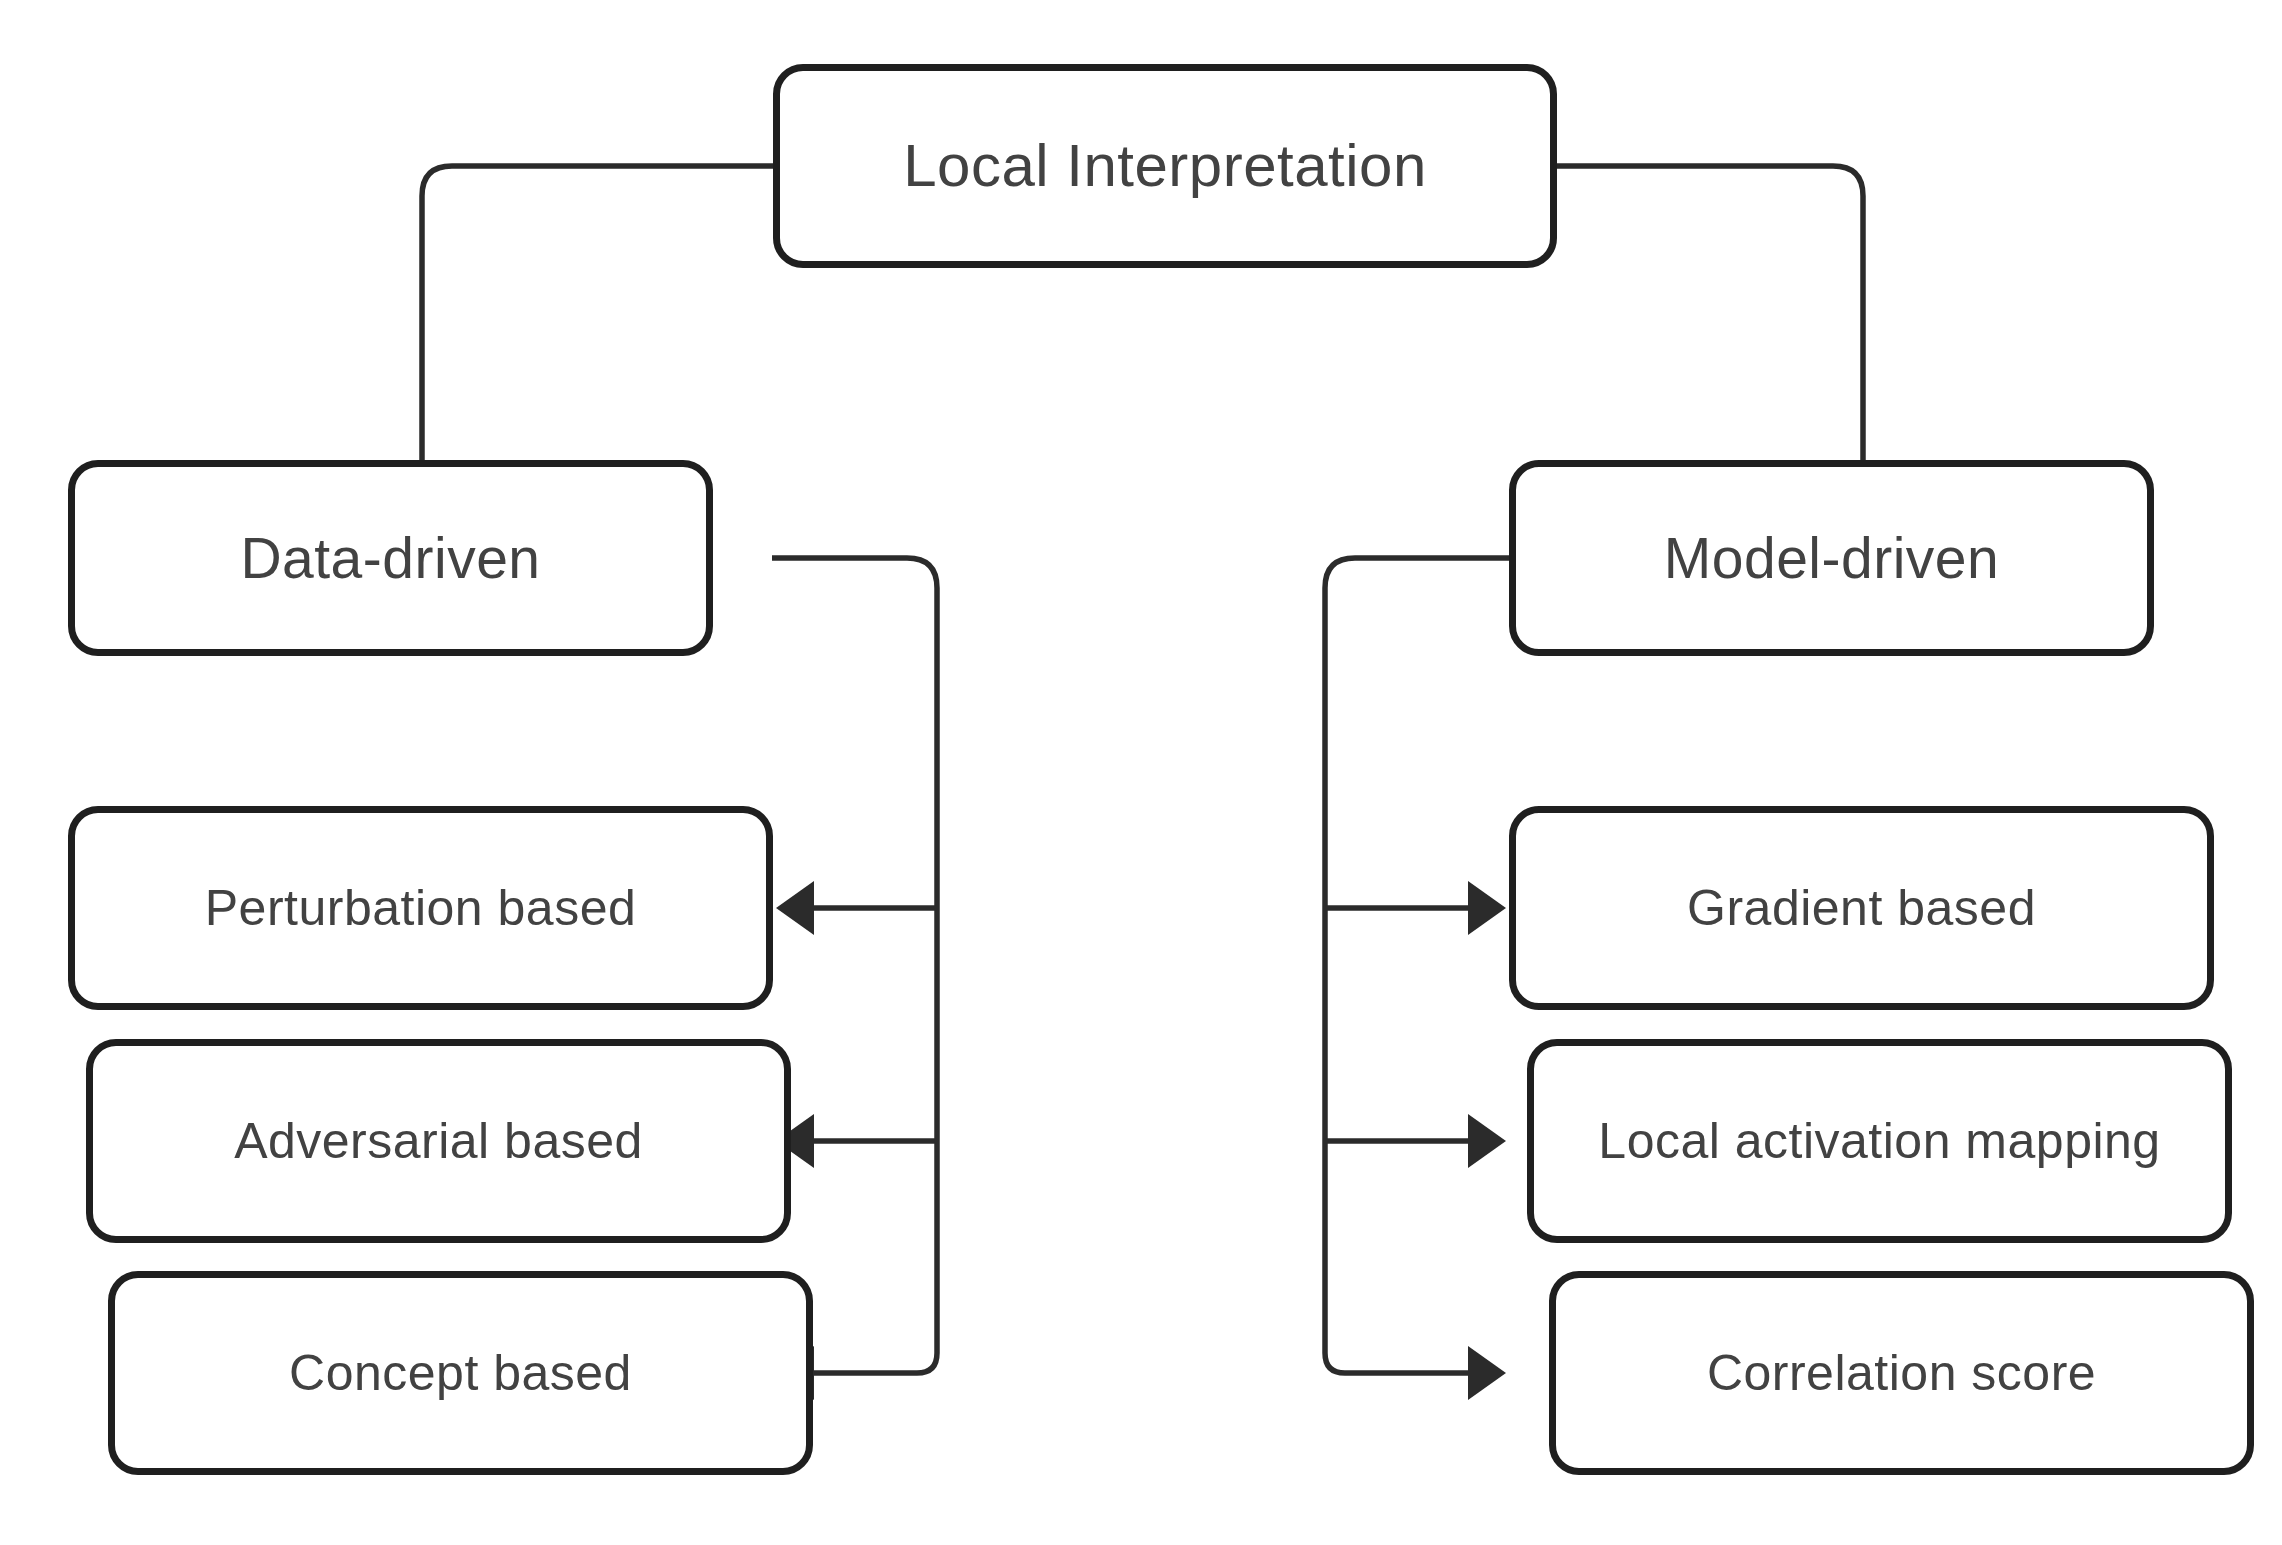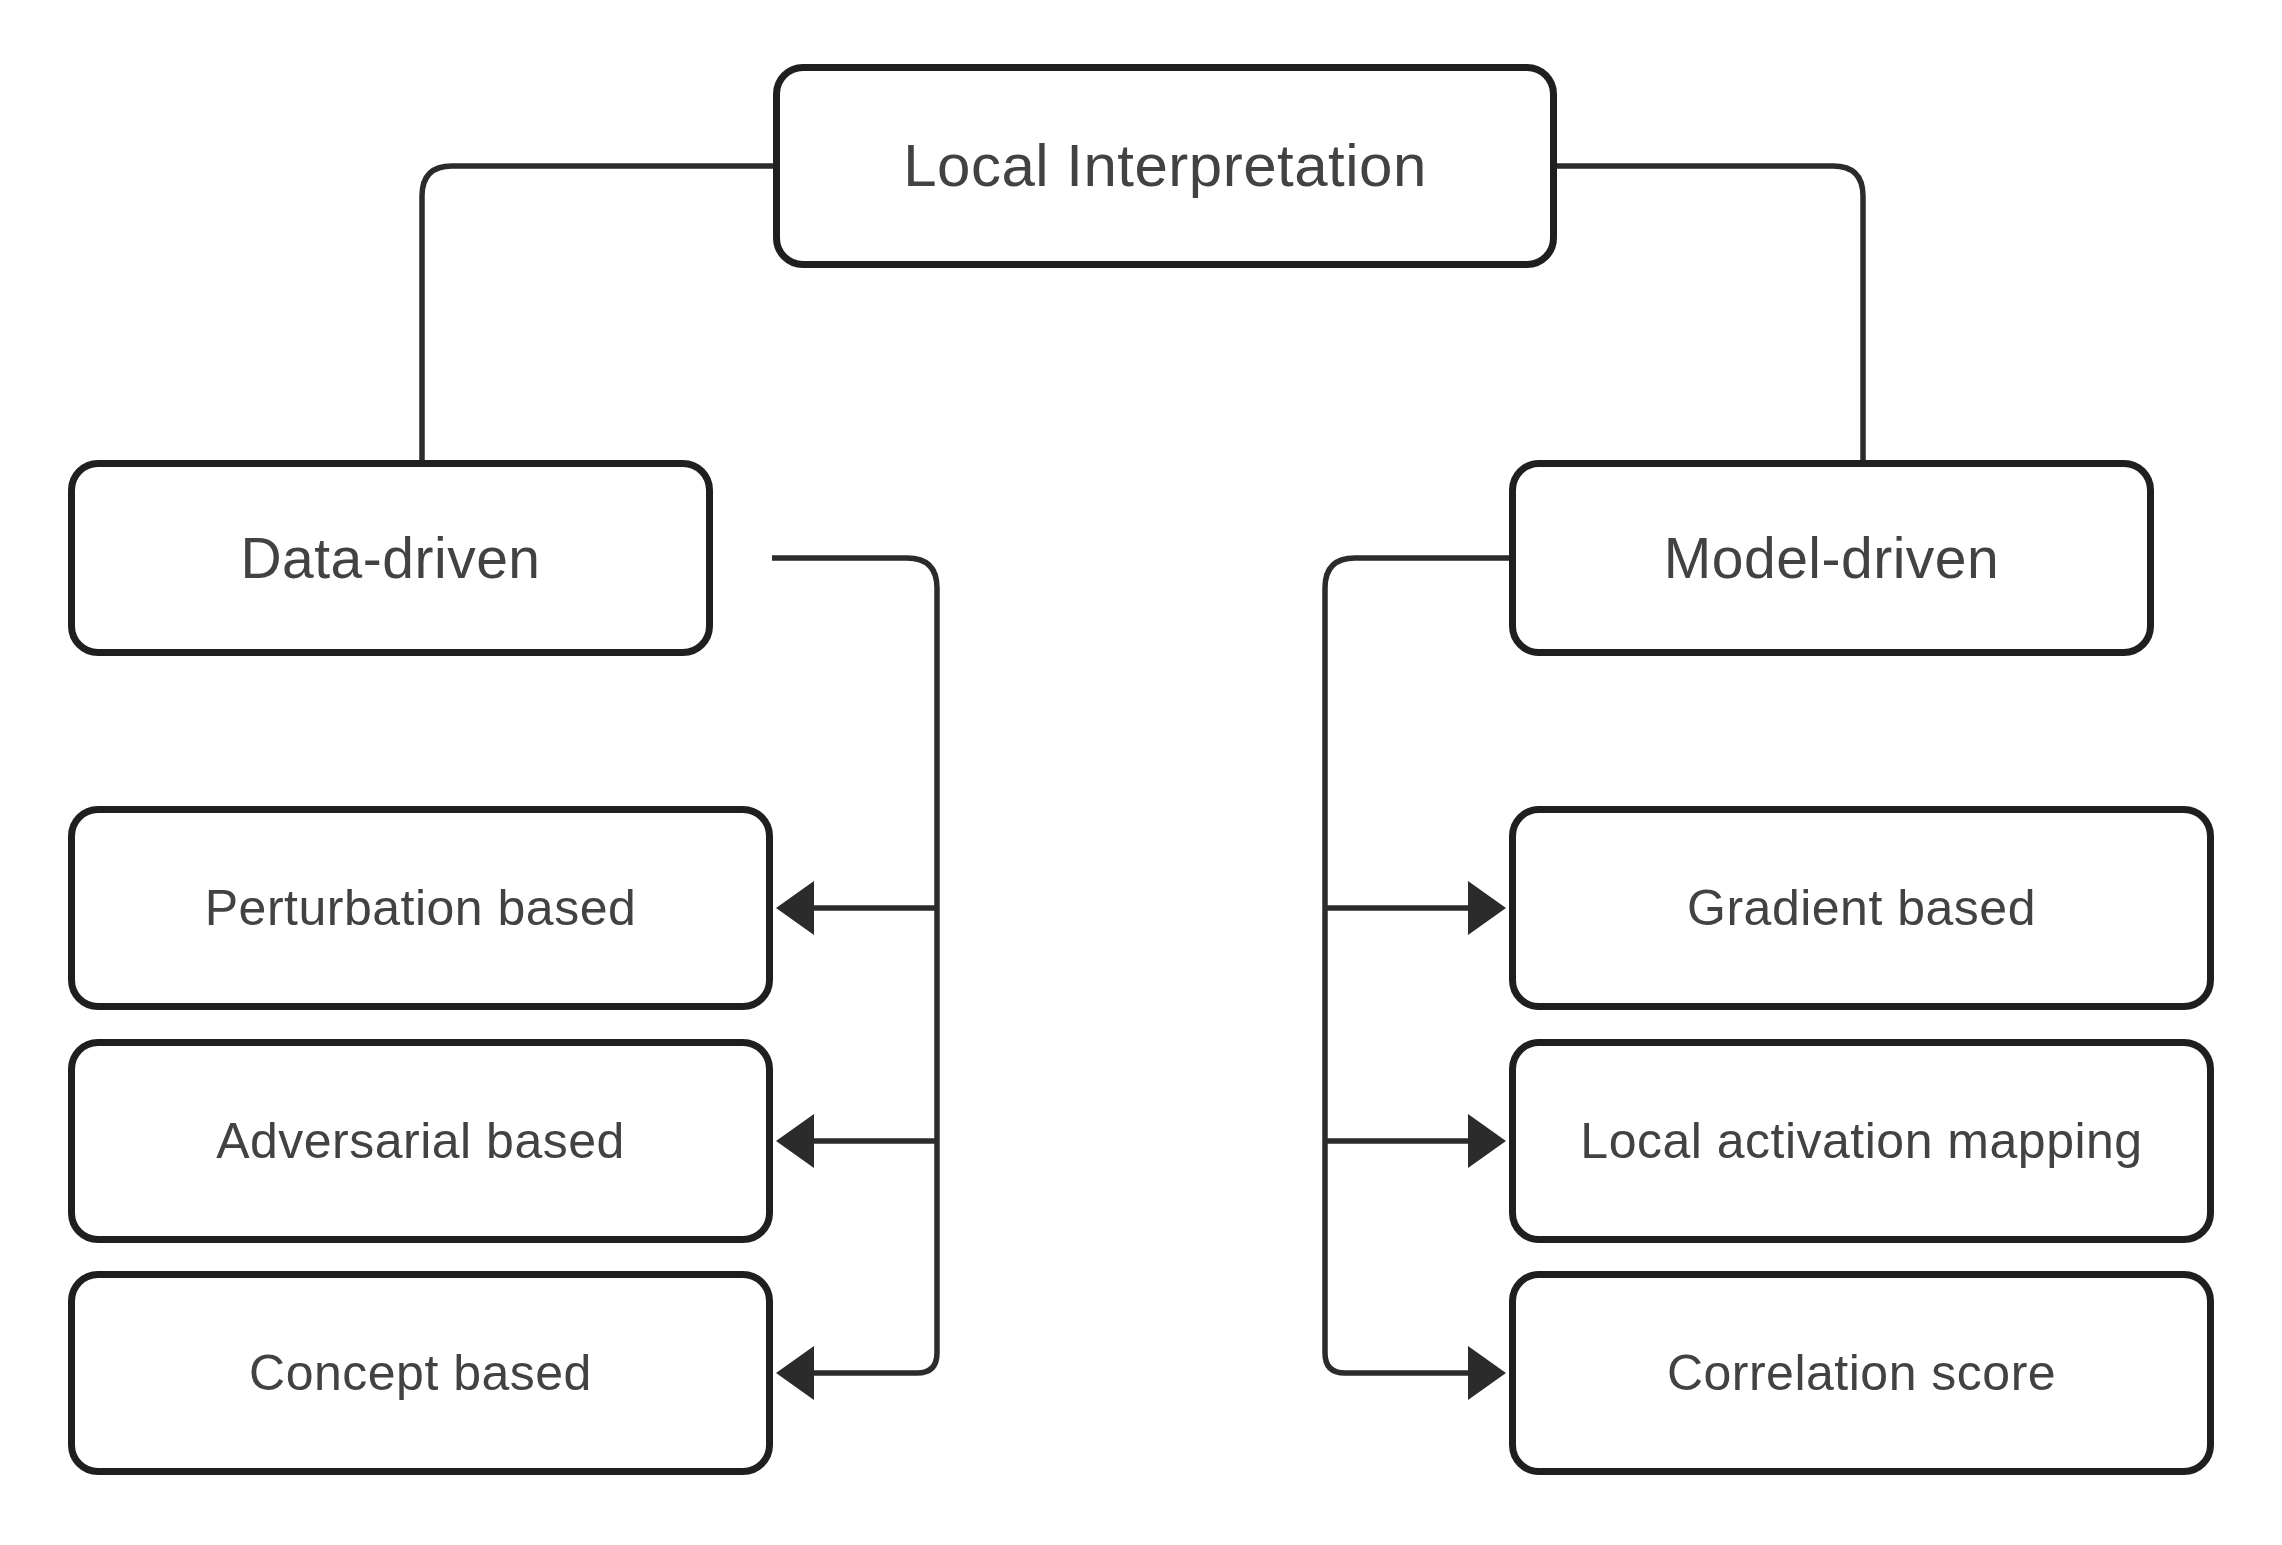--- a/index.html
+++ b/index.html
@@ -32,7 +32,7 @@
   .n-left{left:68px;}
   .n-right{left:1509px;}
   .r1{top:806px;justify-content:center;}
-  .r2{top:1039px;}
+  .r2{top:1039px;margin-left:18px;}
   .r3{top:1271px;}
 </style>
 </head>

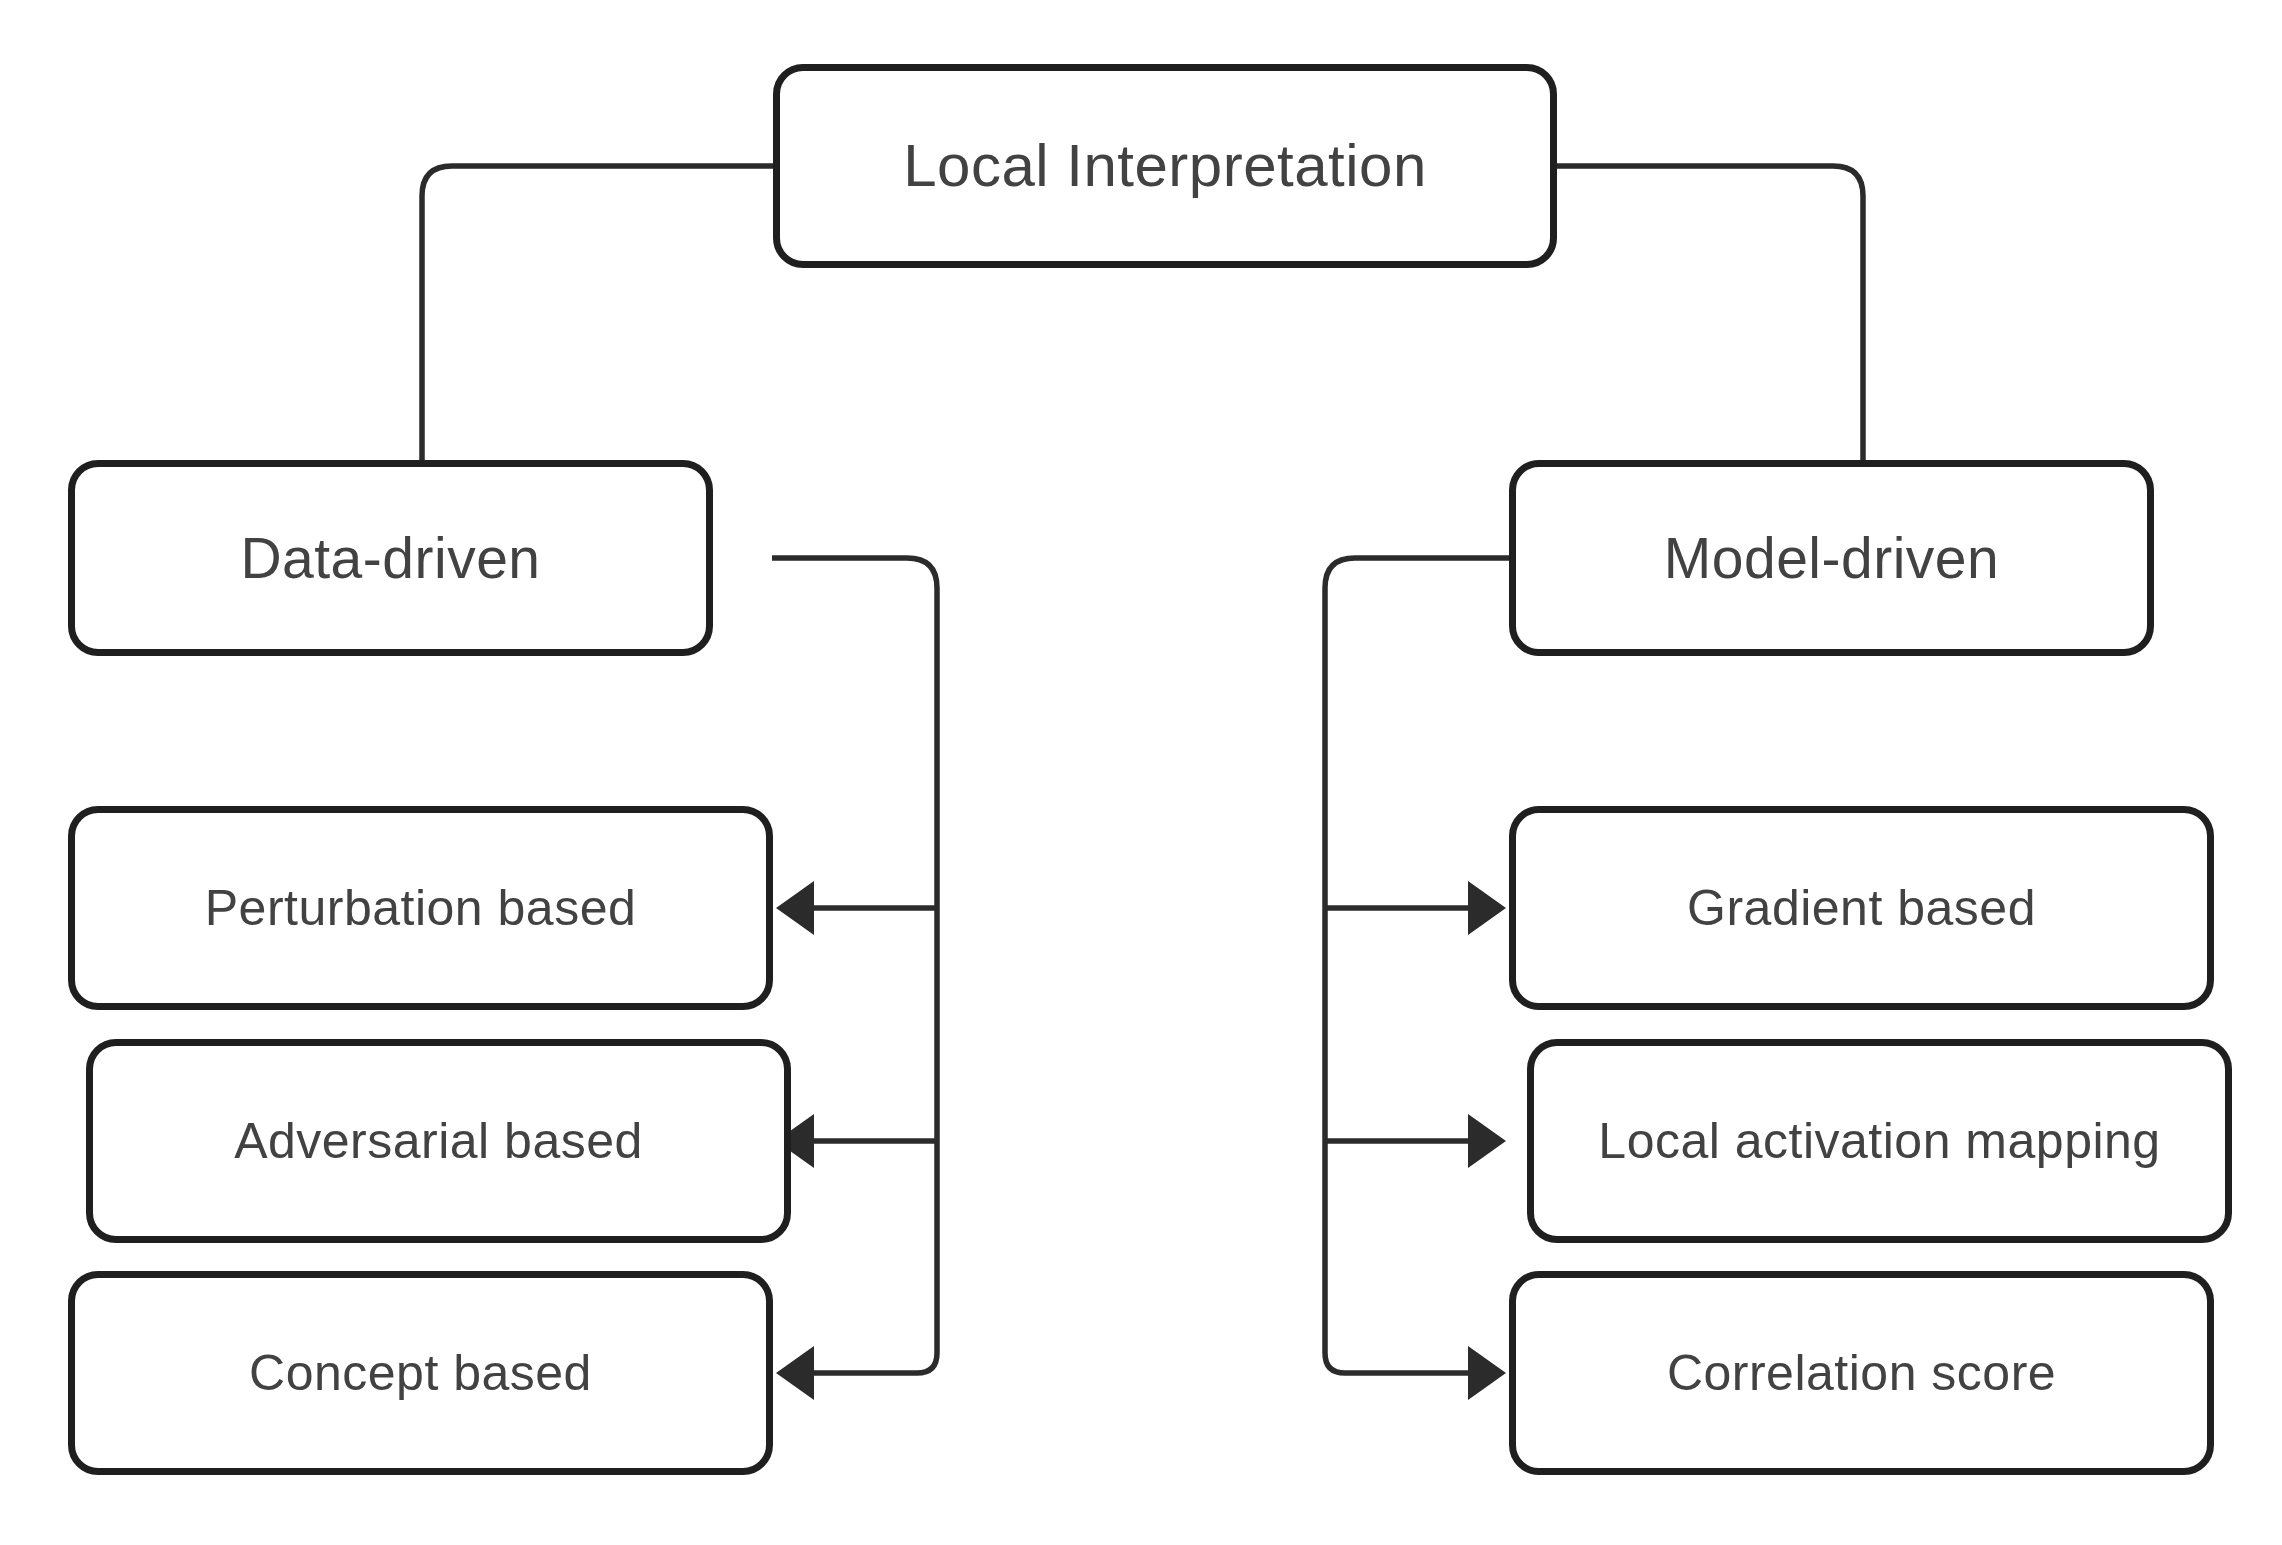--- a/index.html
+++ b/index.html
@@ -33,7 +33,7 @@
   .n-right{left:1509px;}
   .r1{top:806px;justify-content:center;}
   .r2{top:1039px;margin-left:18px;}
-  .r3{top:1271px;}
+  .r3{top:1271px;margin-left:40px;}
 </style>
 </head>
 <body>

